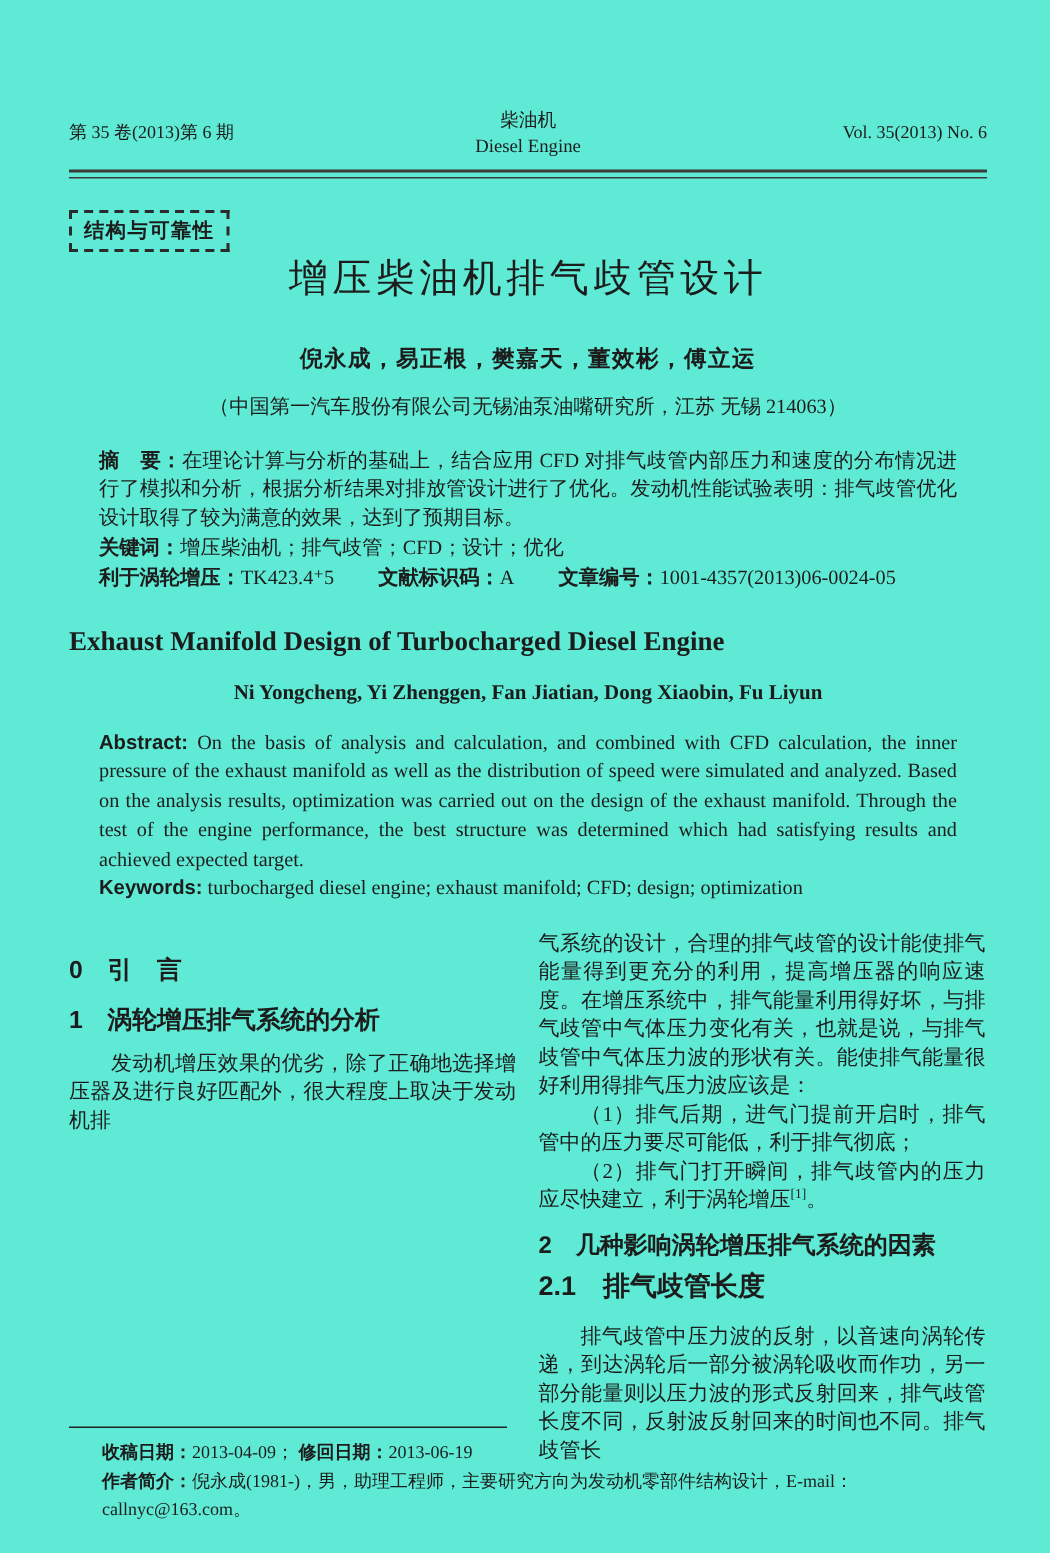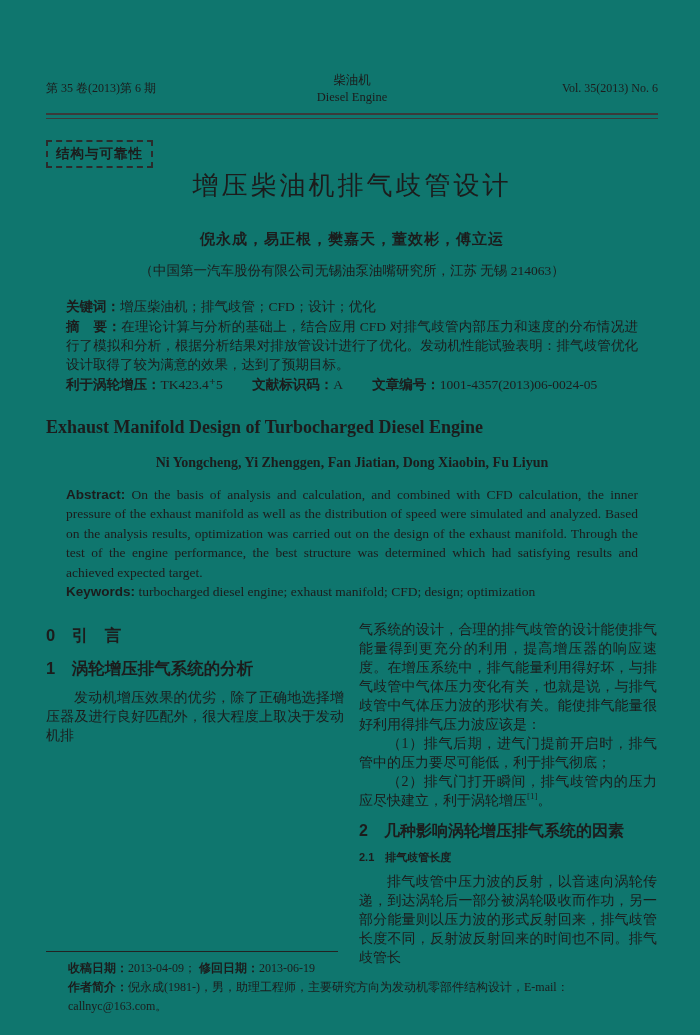--- a/index.html
+++ b/index.html
@@ -4,7 +4,7 @@
 <style>
   html,body{margin:0;padding:0;background:#e8e8e6;}
   .page{
-    width:700px;height:1035px;margin:0 auto;background:#0f766e;
+    width:700px;height:1035px;margin:0 auto;background:#5eead4;
     position:relative;box-sizing:border-box;
     padding:72px 42px 0 46px;
     font-family:"Liberation Serif","DejaVu Serif",serif;

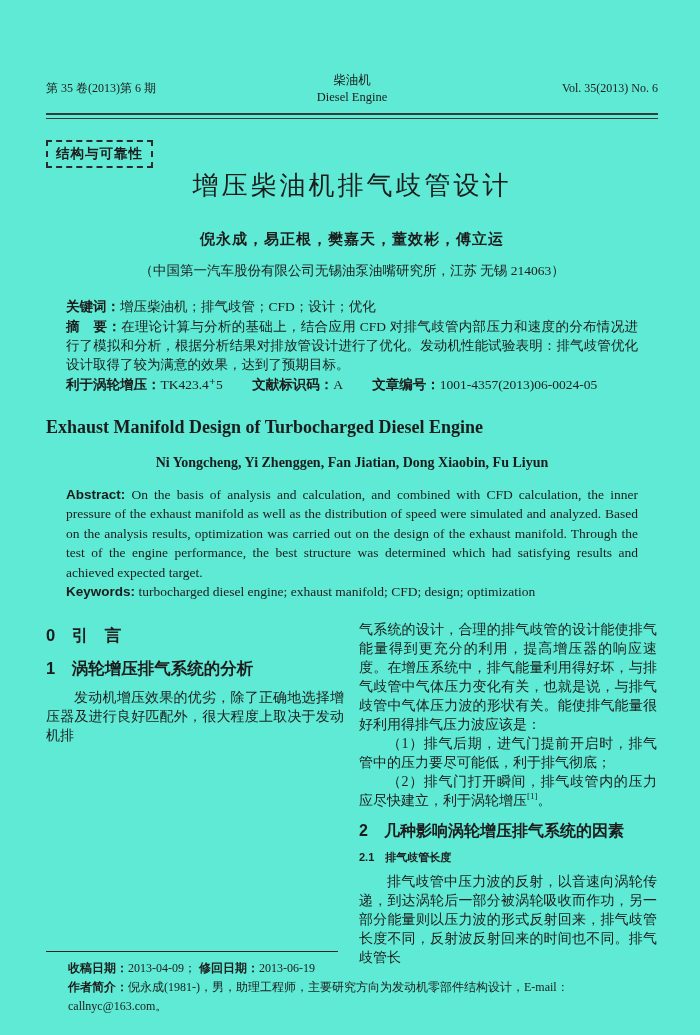--- a/index.html
+++ b/index.html
@@ -87,8 +87,8 @@
 
   
   <div class="abs-block">
+    <p><span class="lbl">摘　要：</span><span>在理论计算与分析的基础上，结合应用 CFD 对排气歧管内部压力和速度的分布情况进行了模拟和分析，根据分析结果对排放管设计进行了优化。发动机性能试验表明：排气歧管优化设计取得了较为满意的效果，达到了预期目标。</span></p>
     <p><span class="lbl">关键词：</span><span>增压柴油机；排气歧管；CFD；设计；优化</span></p>
-    <p><span class="lbl">摘　要：</span><span>在理论计算与分析的基础上，结合应用 CFD 对排气歧管内部压力和速度的分布情况进行了模拟和分析，根据分析结果对排放管设计进行了优化。发动机性能试验表明：排气歧管优化设计取得了较为满意的效果，达到了预期目标。</span></p>
     <p>
       <span class="clc-item"><span class="lbl">利于涡轮增压：</span><span>TK423.4⁺5</span></span>
       <span class="clc-item"><span class="lbl">文献标识码：</span><span>A</span></span>

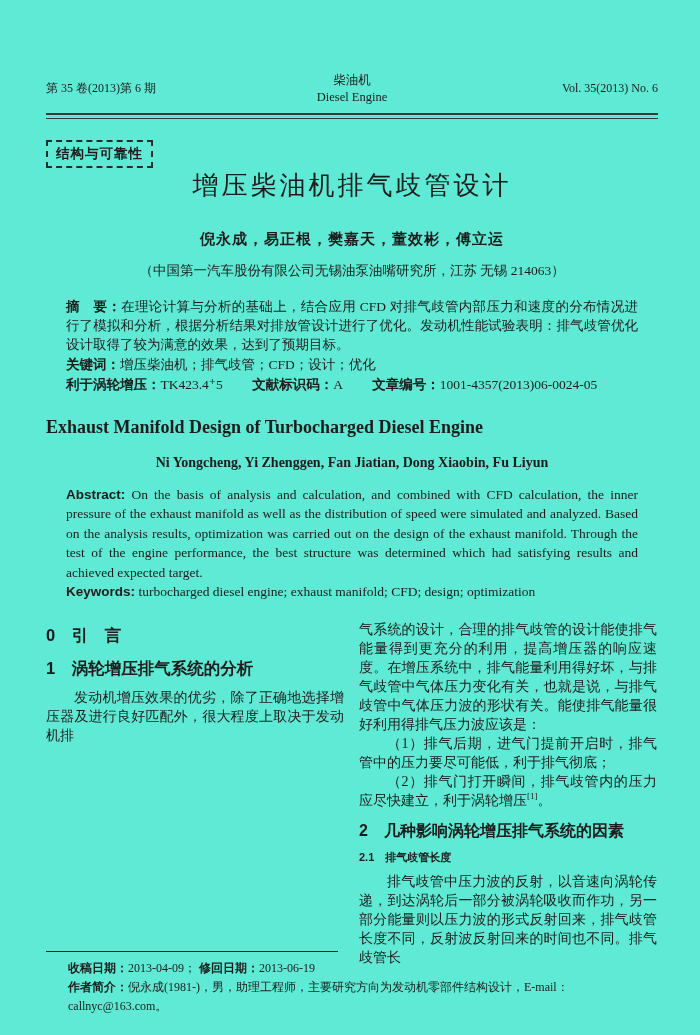--- a/index.html
+++ b/index.html
@@ -47,7 +47,7 @@
   .col p{margin:0;text-indent:2em;}
   .col p.cont{text-indent:0;}
   .h-sec{font-family:"Liberation Sans","DejaVu Sans",sans-serif;font-weight:bold;
-         font-size:16.5px;margin:4px 0 9px 0;text-indent:0;line-height:22px;}
+         font-size:16.5px;margin:16px 0 9px 0;text-indent:0;line-height:22px;}
   .h-sec2{font-family:"Liberation Sans","DejaVu Sans",sans-serif;font-weight:bold;
           font-size:16px;margin:10px 0 7px 0;line-height:21px;}
   .h-sub{font-family:"Liberation Sans","DejaVu Sans",sans-serif;font-weight:bold;

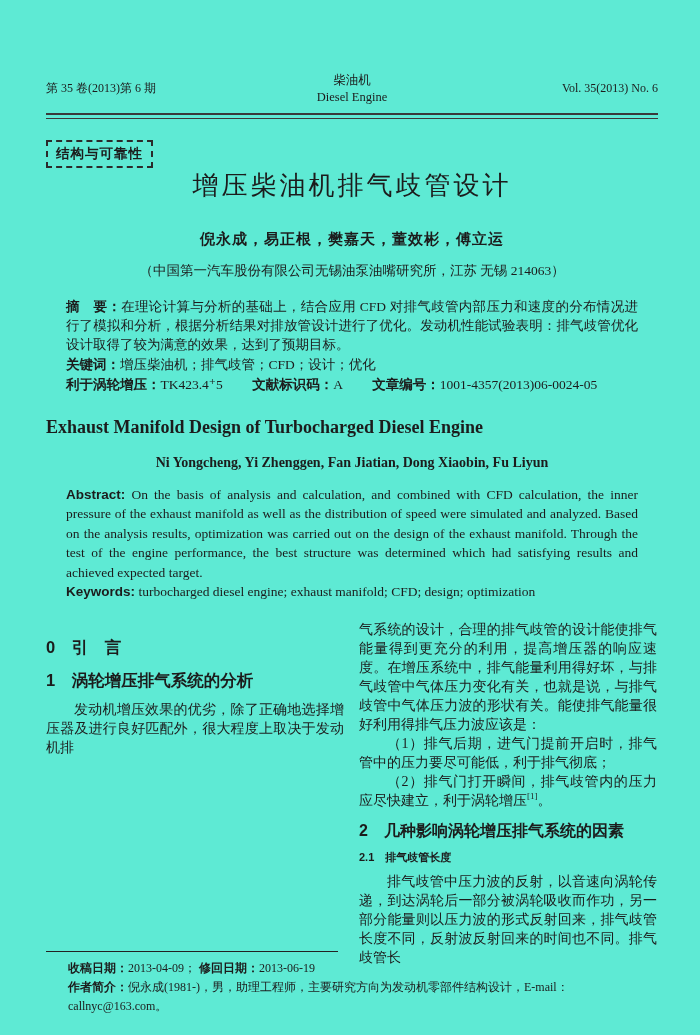--- a/index.html
+++ b/index.html
@@ -51,7 +51,7 @@
   .h-sec2{font-family:"Liberation Sans","DejaVu Sans",sans-serif;font-weight:bold;
           font-size:16px;margin:10px 0 7px 0;line-height:21px;}
   .h-sub{font-family:"Liberation Sans","DejaVu Sans",sans-serif;font-weight:bold;
-         font-size:11px;margin:6px 0 5px 0;line-height:19px;}
+         font-size:18px;margin:6px 0 15px 0;line-height:19px;}
   .h-gap{margin-top:11px;}
   sup.ref{font-size:9px;vertical-align:super;line-height:0;}
 

